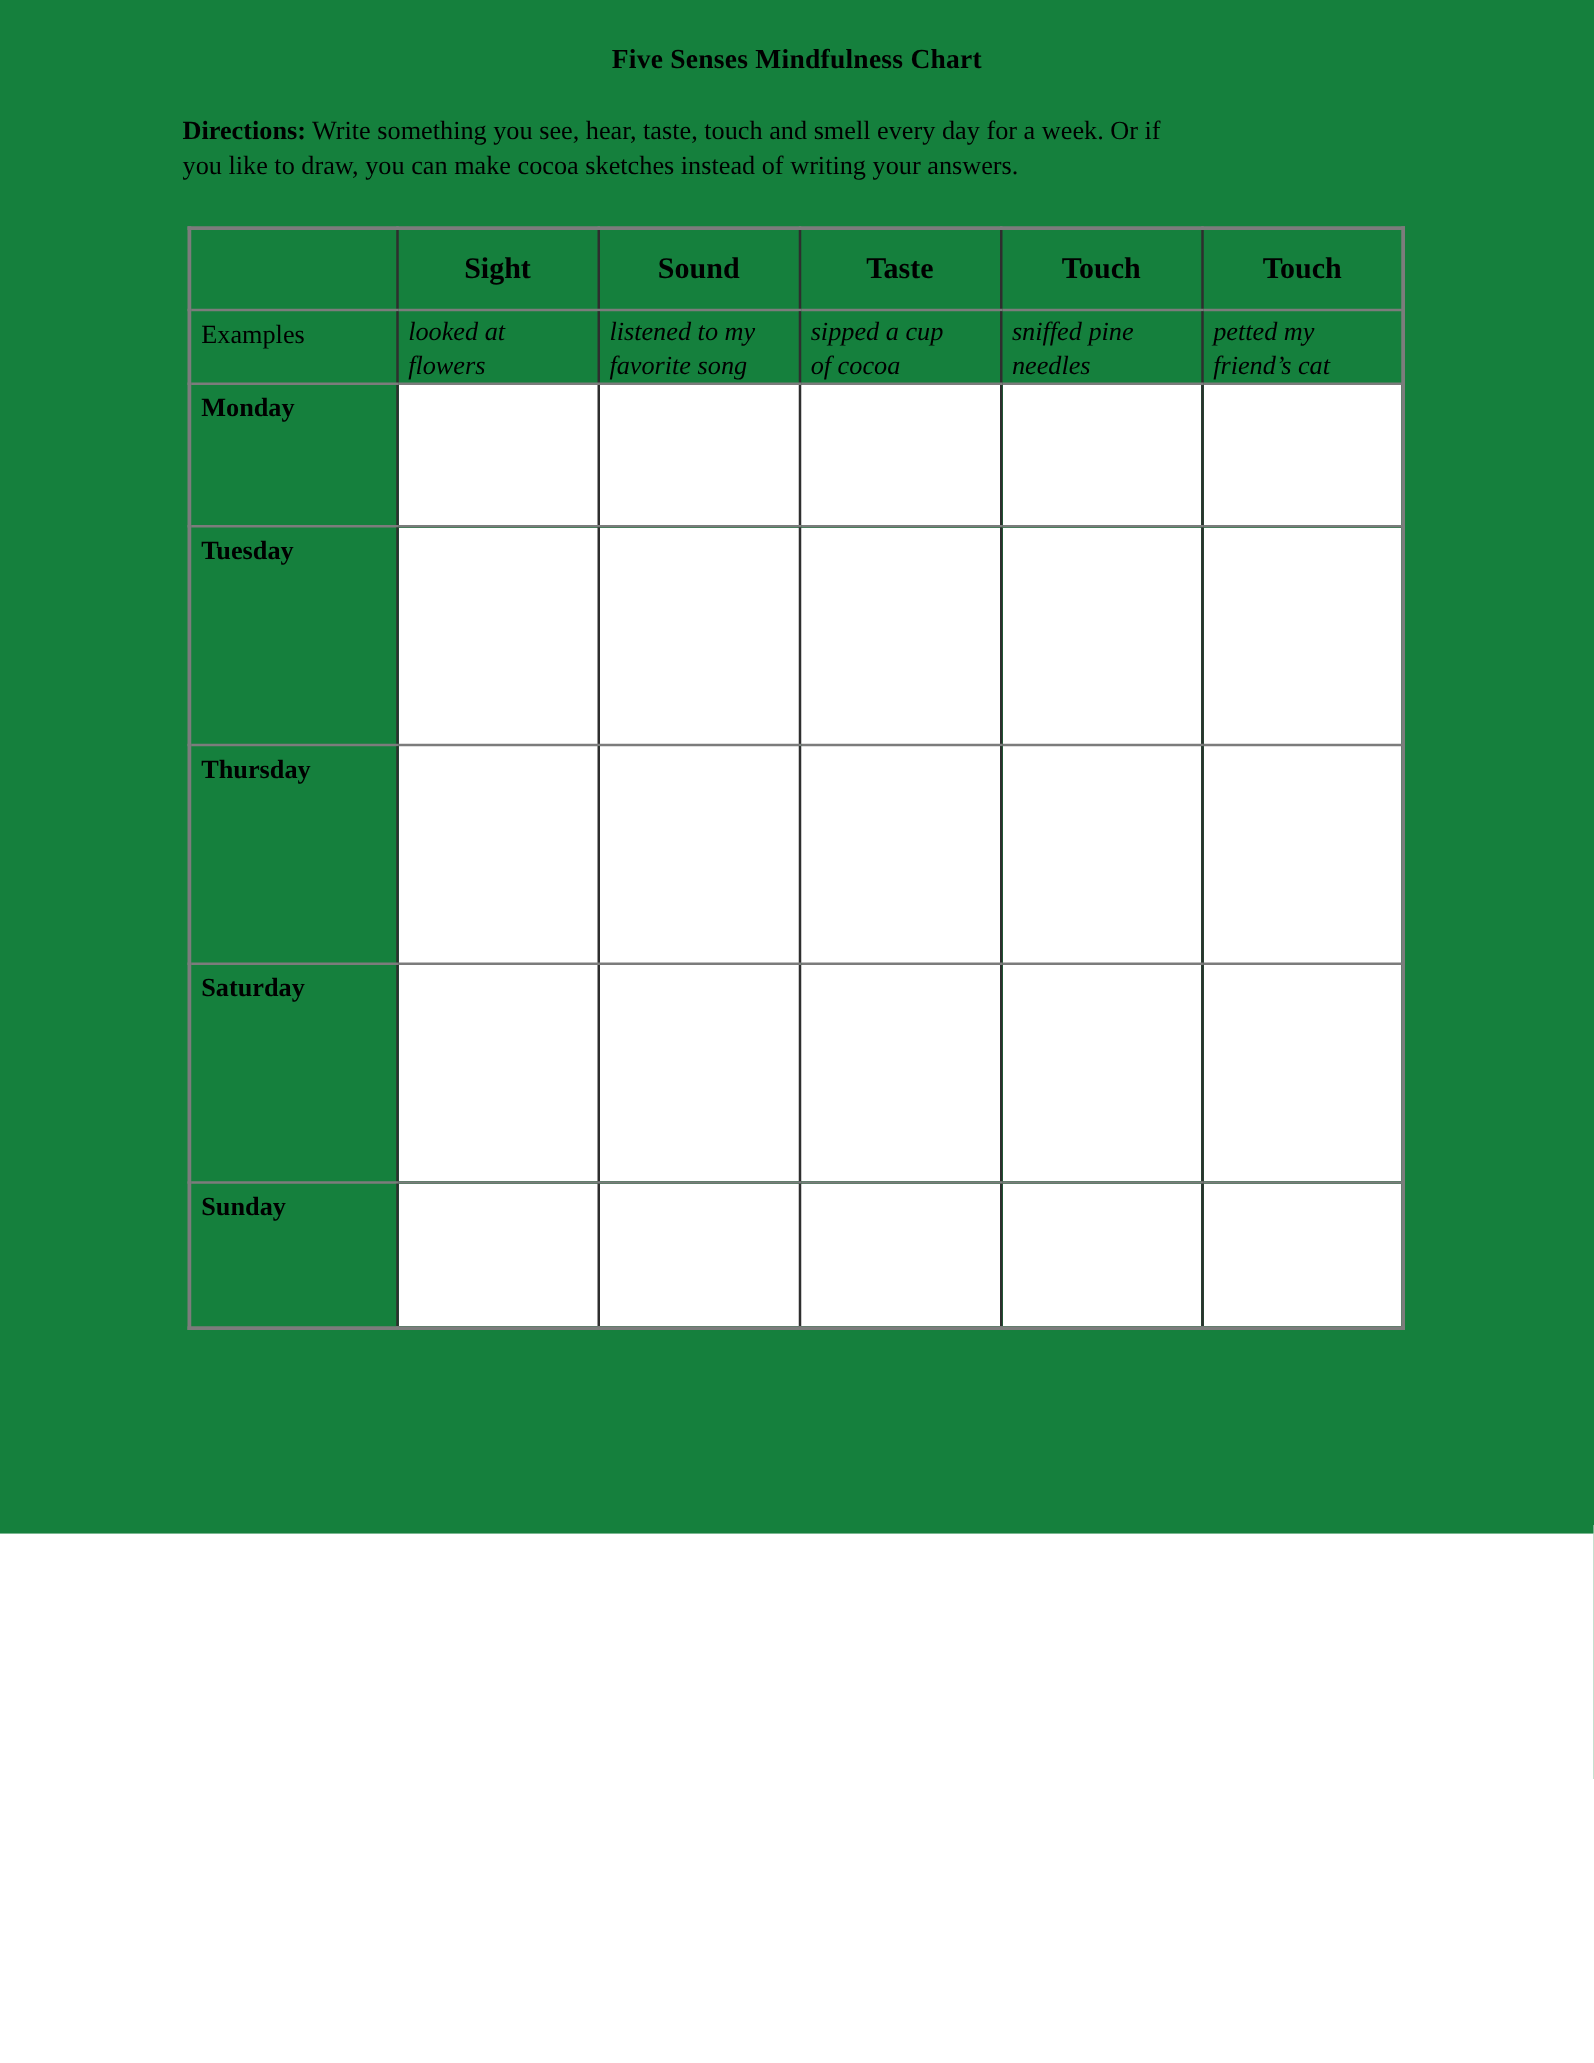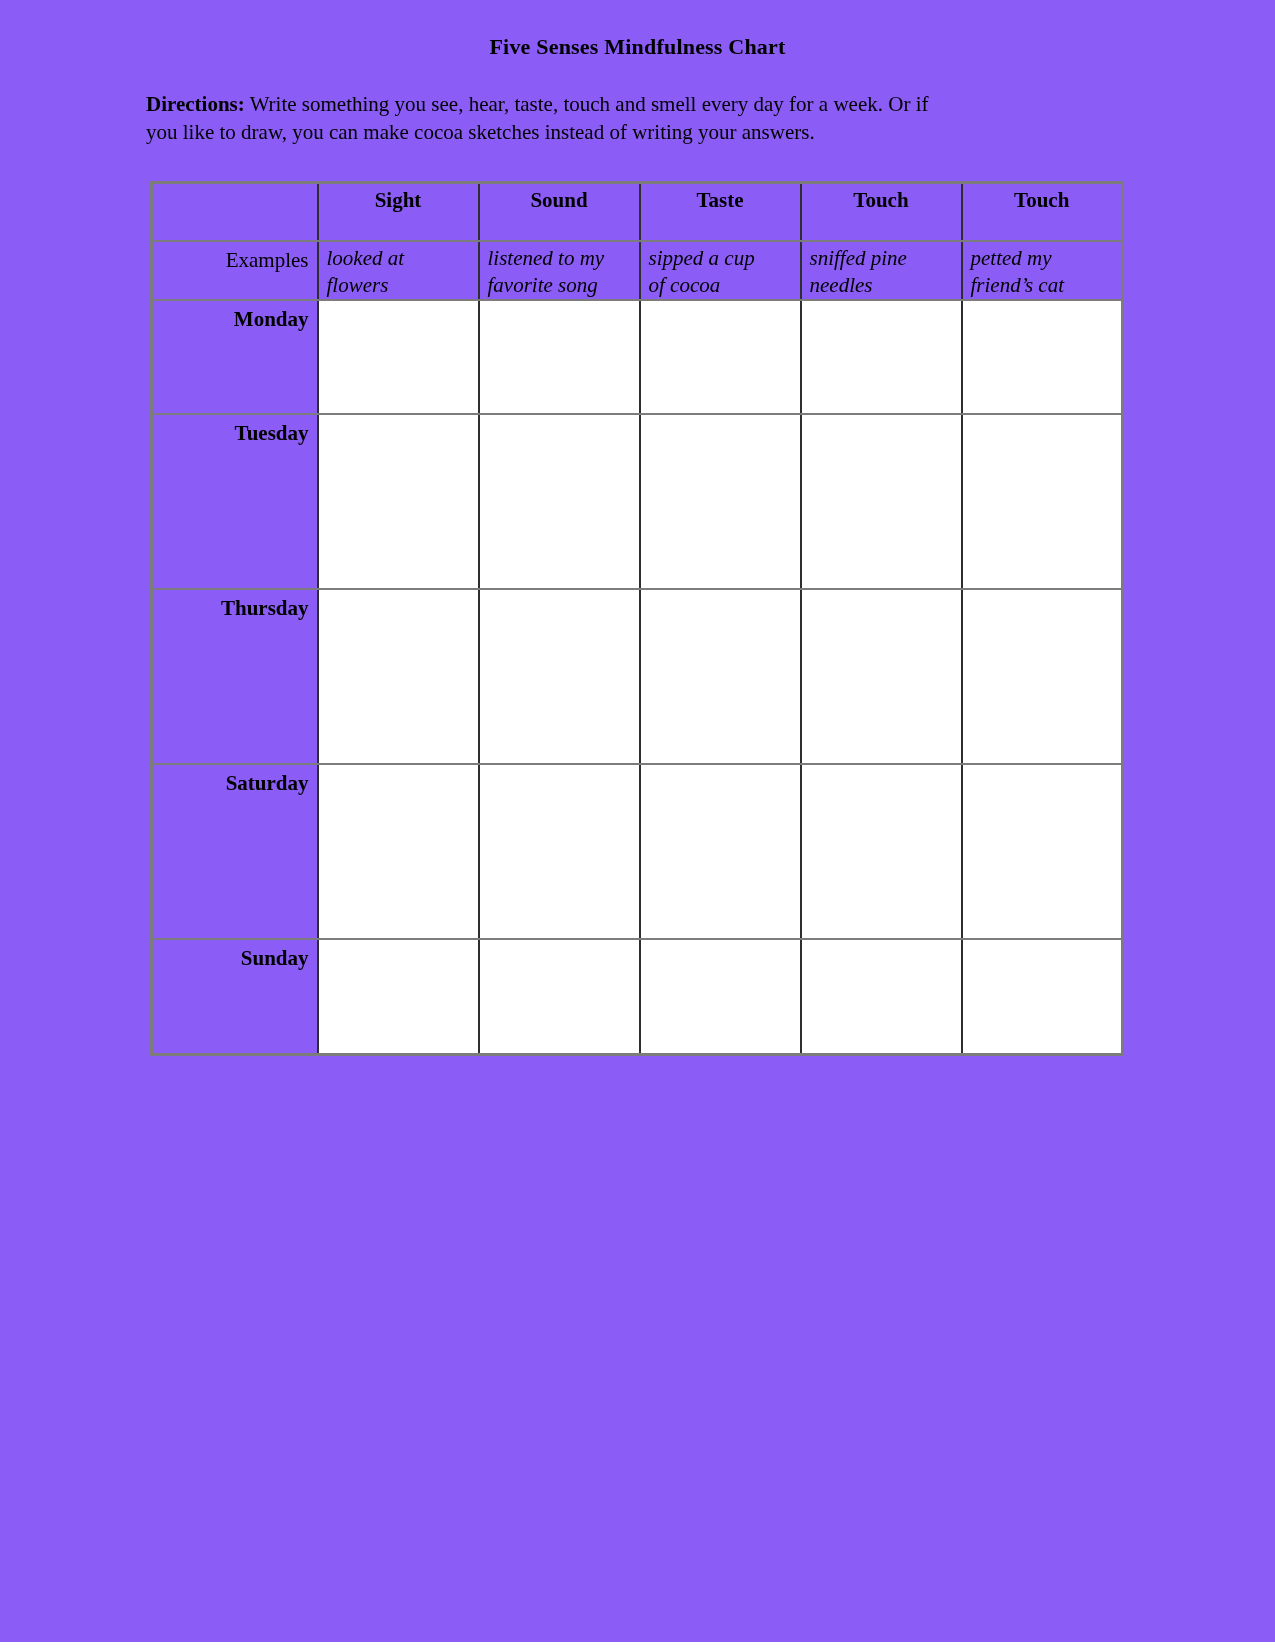--- a/index.html
+++ b/index.html
@@ -6,8 +6,8 @@
   .page {
     position: relative;
     width: 1275px;
-    height: 1642px;
-    background: #8b5cf6;
+    height: 1227px;
+    background: #15803d;
     font-family: "Liberation Serif", "DejaVu Serif", serif;
     color: #000000;
     overflow: hidden;

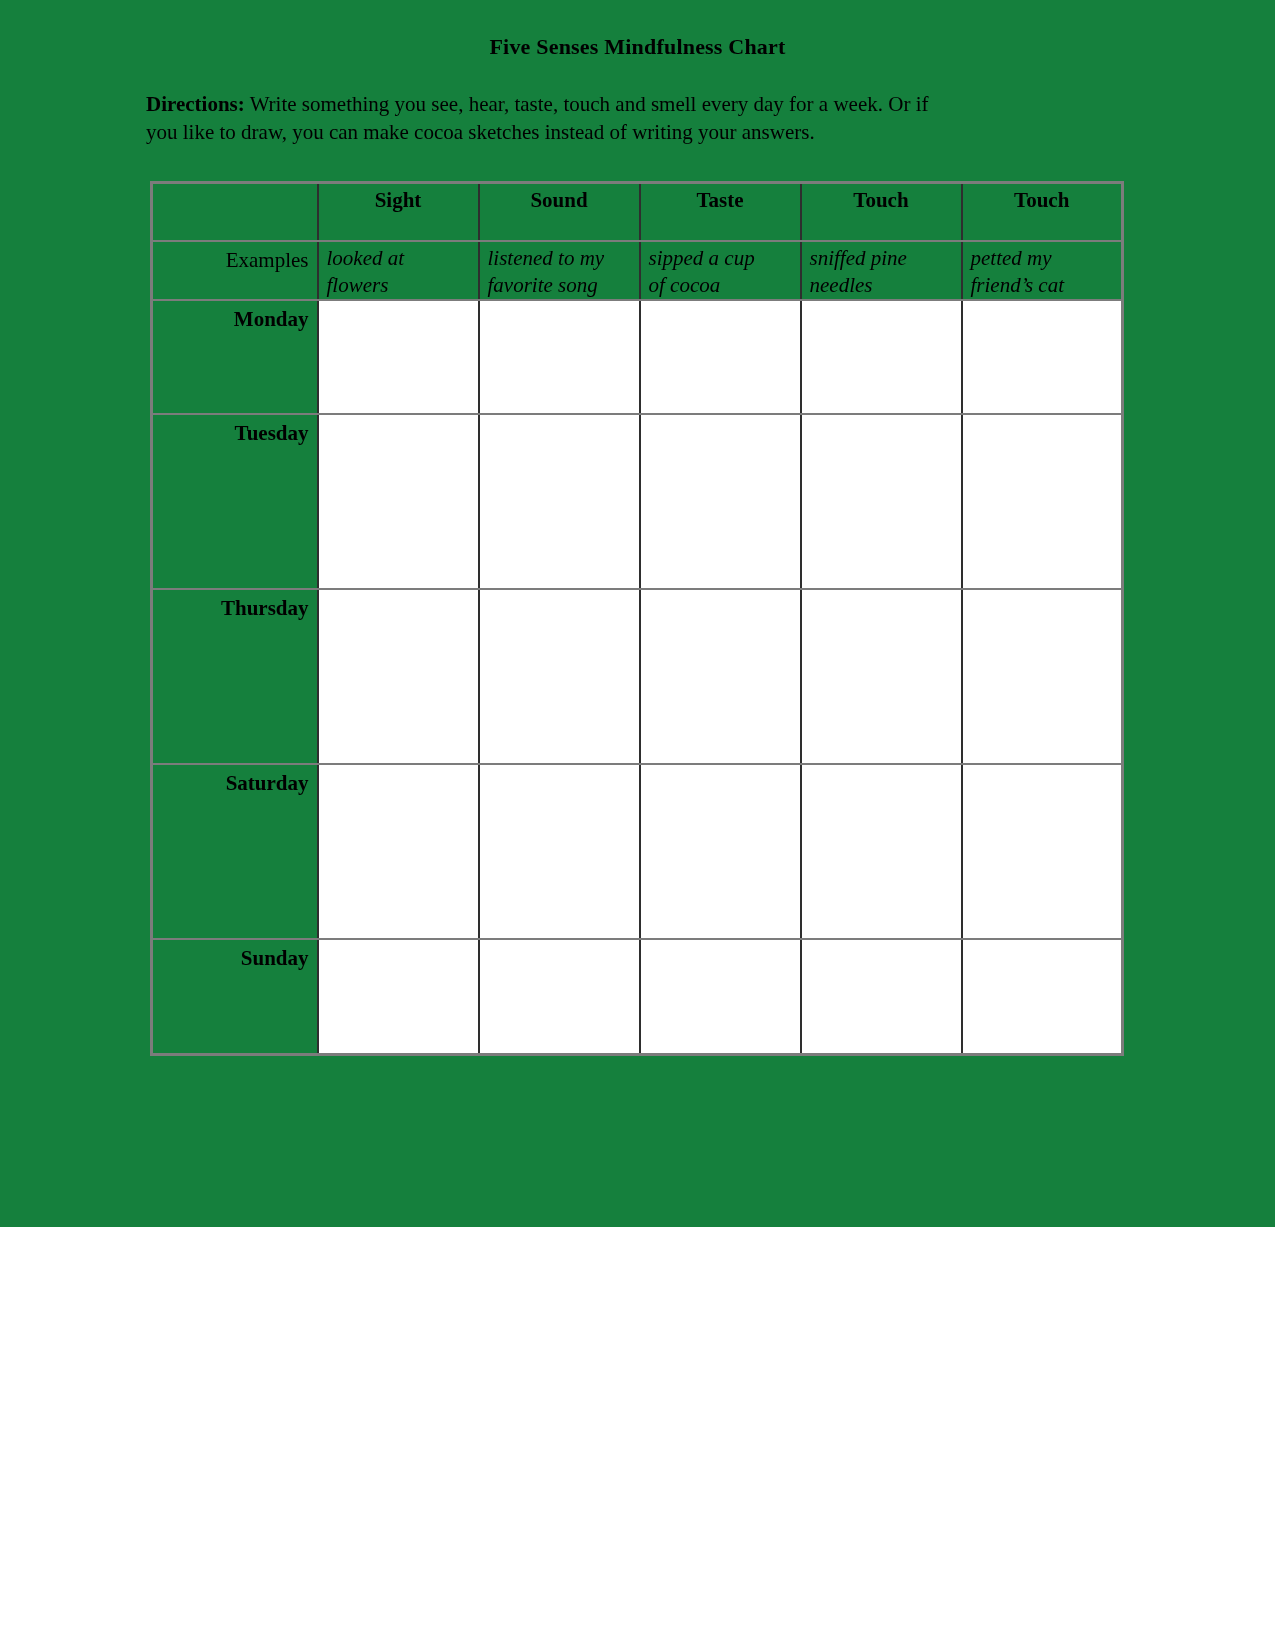--- a/index.html
+++ b/index.html
@@ -54,8 +54,8 @@
   th.sense-header {
     font-weight: bold;
     text-align: center;
-    padding: 4px 4px;
-    font-size: 21px;
+    padding: 18px 4px;
+    font-size: 24px;
     margin-top: 36px;
   }
   td.row-label {

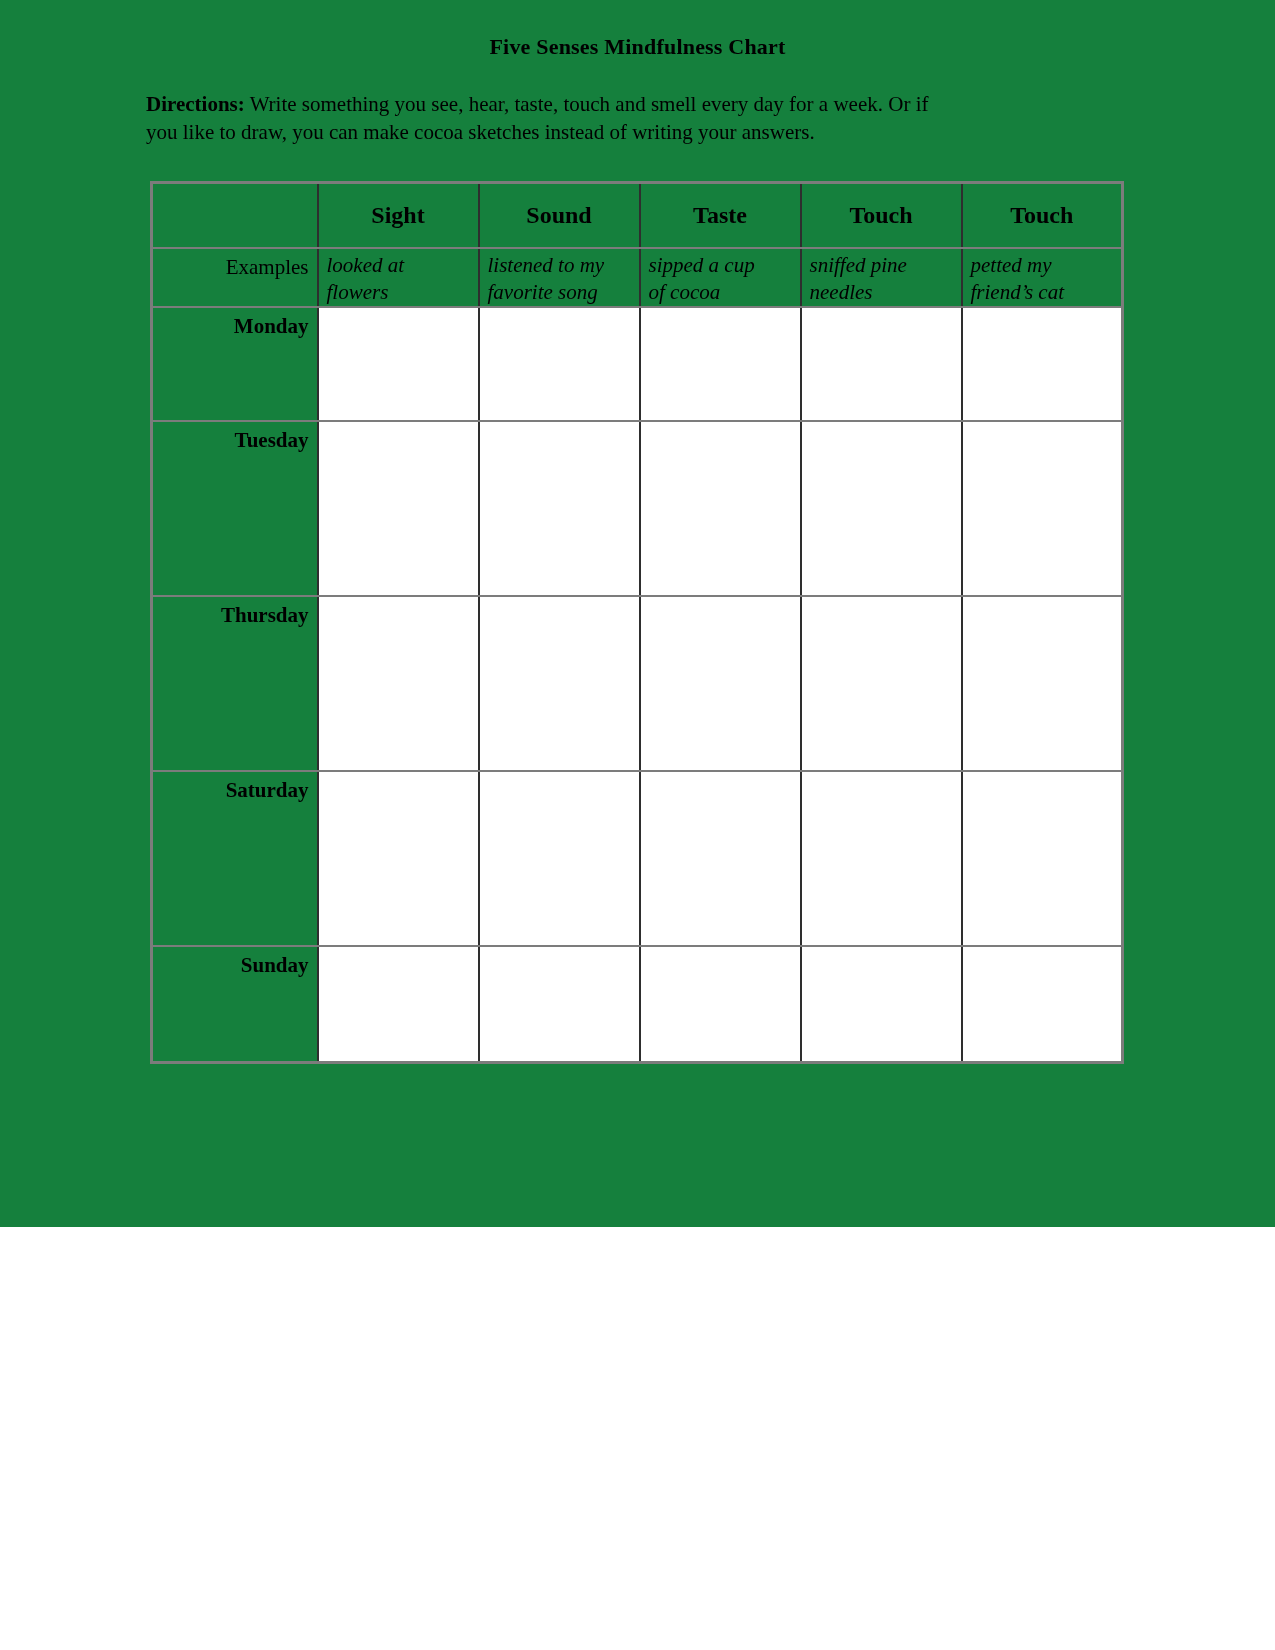--- a/index.html
+++ b/index.html
@@ -59,7 +59,7 @@
     margin-top: 36px;
   }
   td.row-label {
-    text-align: right;
+    text-align: left;
     padding: 6px 8px 2px 8px;
   }
   td.row-label.plain { font-weight: normal; }

